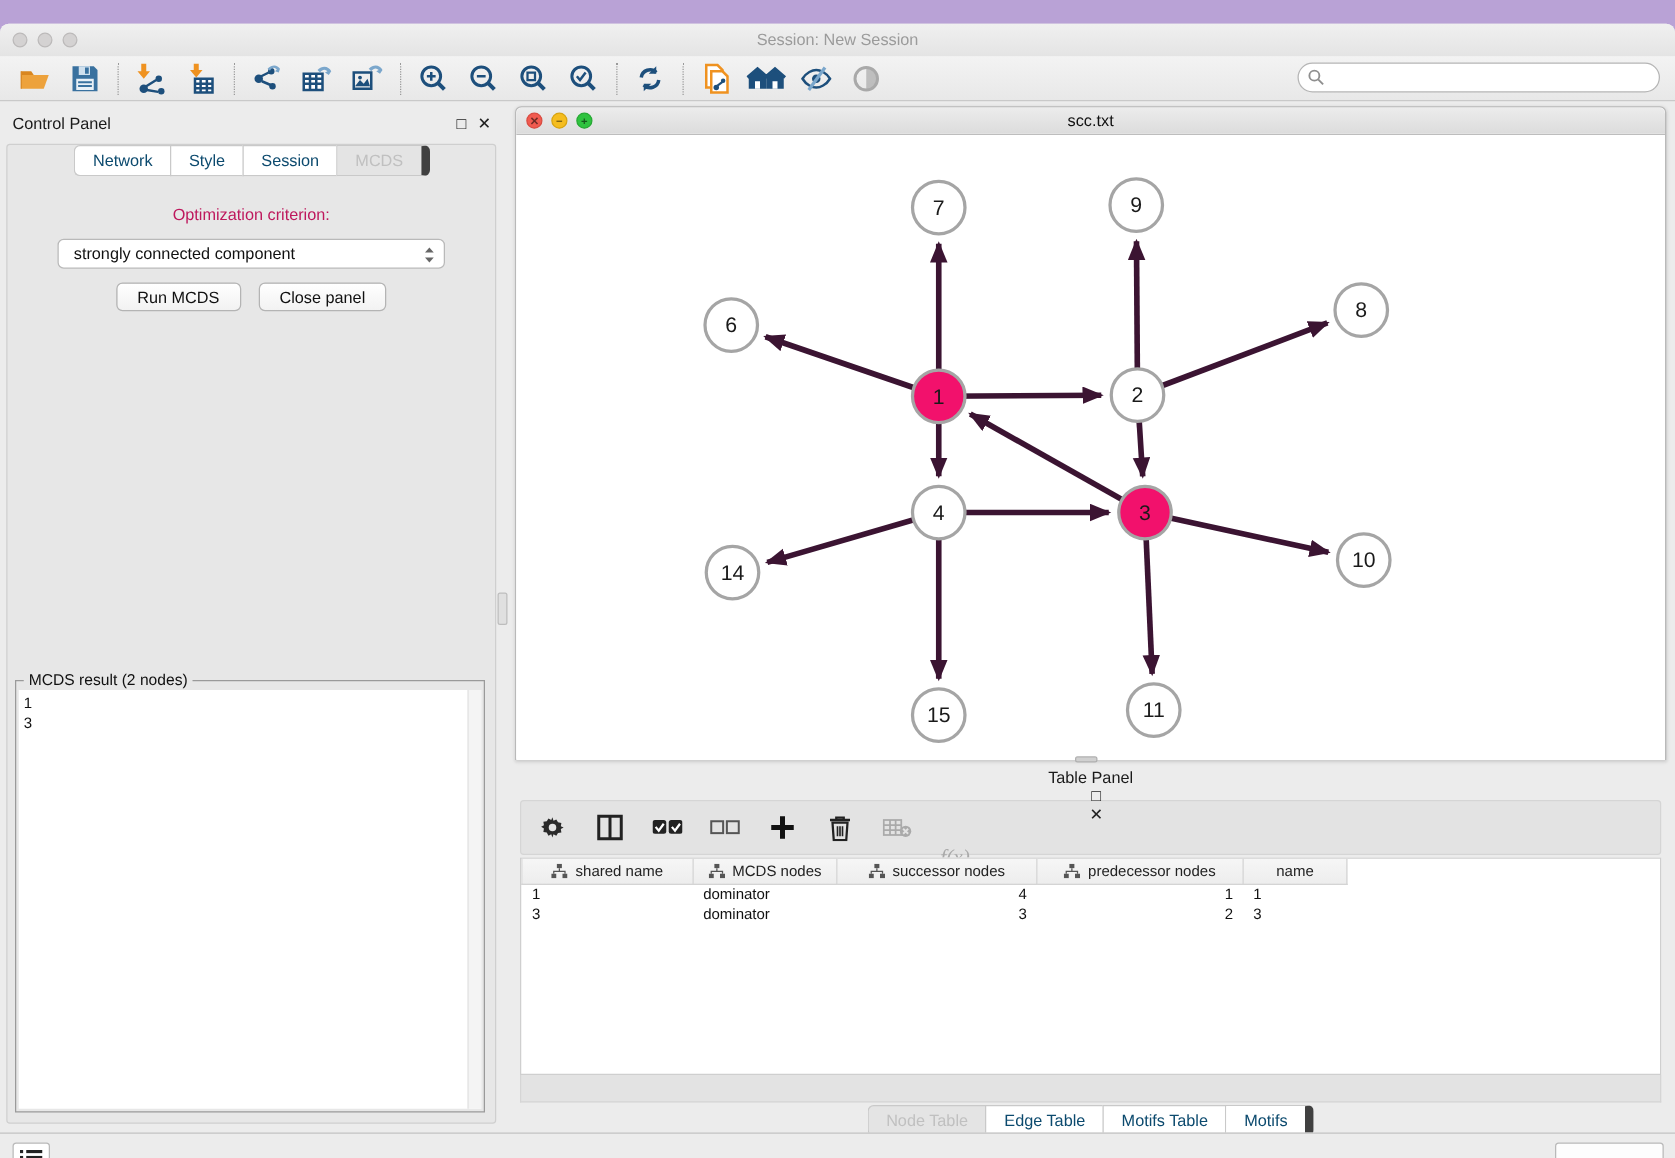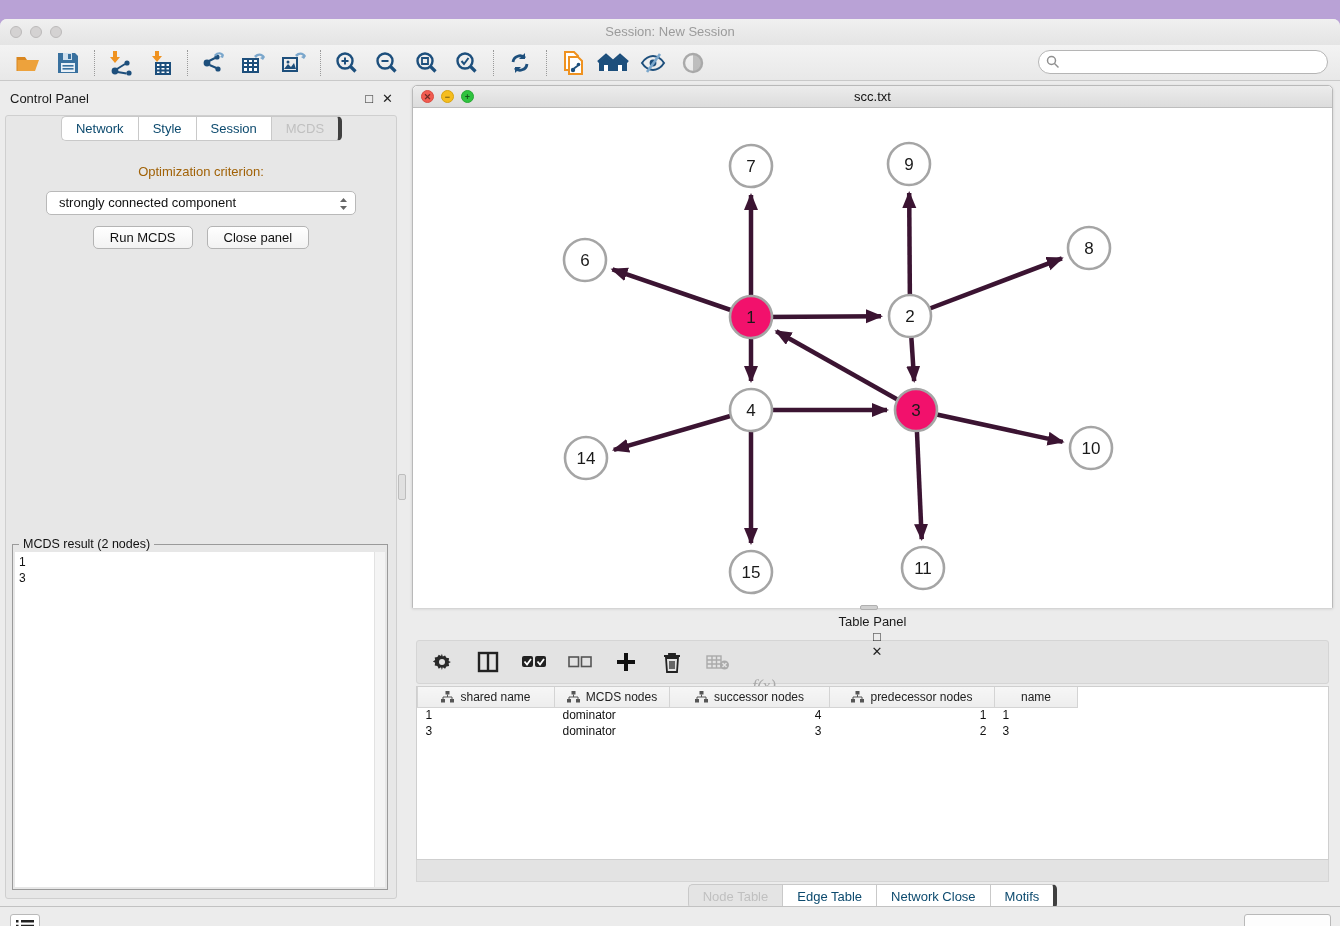--- a/index.html
+++ b/index.html
@@ -39,7 +39,7 @@
   .tab { font-size:13px; padding:4px 14px; background:#fff; border:1px solid #c9c9c9;
          border-right:none; color:#0c4a6e; cursor:default; }
   .tab:first-child { border-radius:5px 0 0 5px; }
-  .tab:last-child { border-radius:0 5px 5px 0; border-right:4px solid #404040; }
+  .tab:last-child { border-radius:0 5px 5px 0; border-right:7px solid #404040; }
   .tab.selected { background:#e4e4e4; color:#c0c0c0; }
   .cp-body { position:absolute; top:30px; left:5px; right:6px; bottom:2px;
              background:#e7e7e7; border:1px solid #cfcfcf; border-radius:3px; }

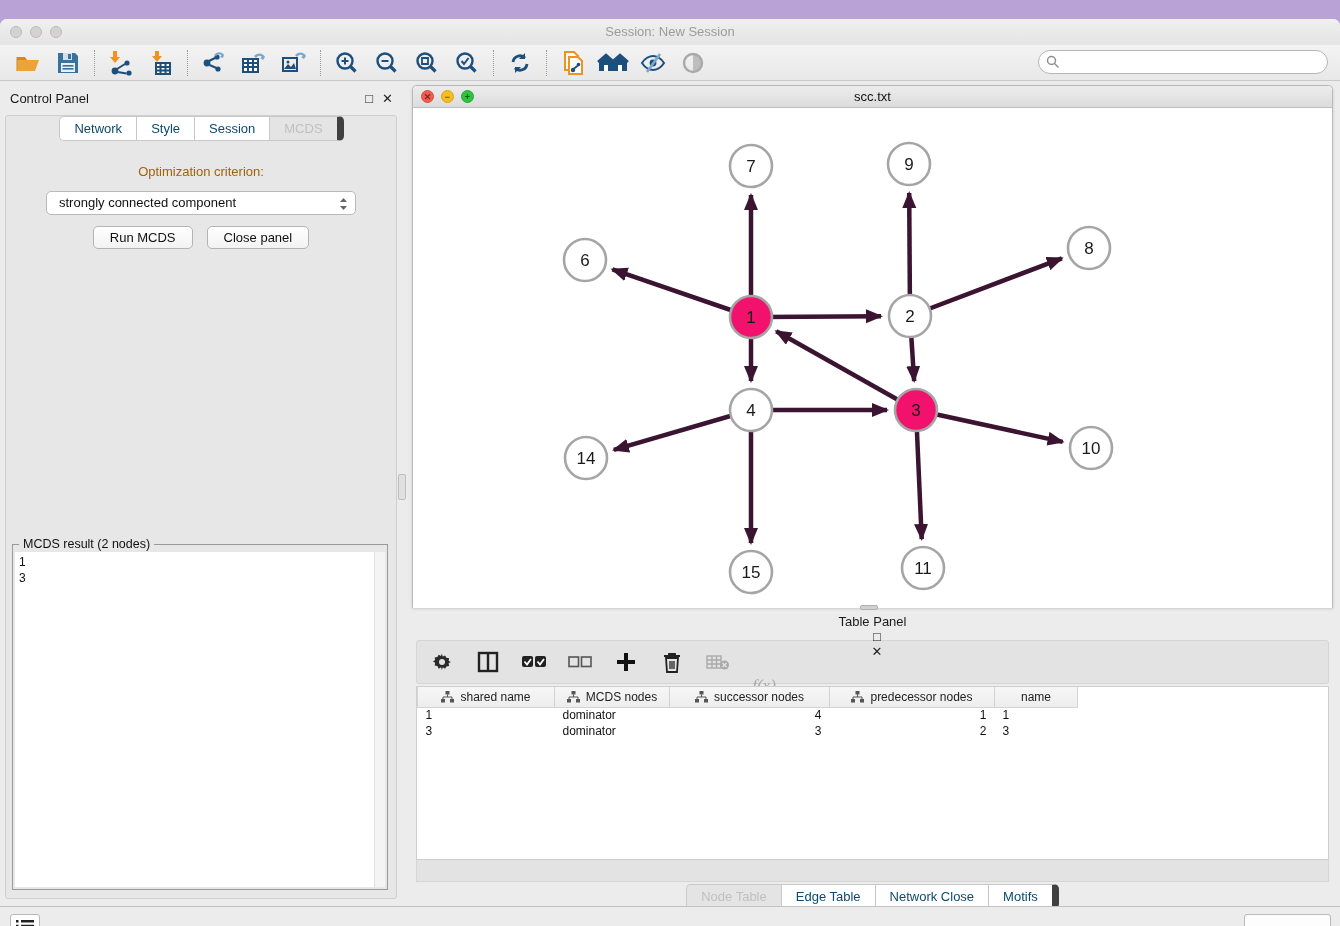--- a/index.html
+++ b/index.html
@@ -43,7 +43,7 @@
   .tab.selected { background:#e4e4e4; color:#c0c0c0; }
   .cp-body { position:absolute; top:30px; left:5px; right:6px; bottom:2px;
              background:#e7e7e7; border:1px solid #cfcfcf; border-radius:3px; }
-  .opt-label { text-align:center; font-size:13px; margin-top:48px; color:#a16207; }
+  .opt-label { text-align:center; font-size:13px; margin-top:48px; color:#be185d; }
   .dropdown { position:relative; margin:12px auto 0 auto; width:310px; height:24px; background:#fff;
               border:1px solid #b9b9b9; border-radius:5px; font-size:13px; line-height:22px;
               padding-left:12px; color:#111; cursor:default; }

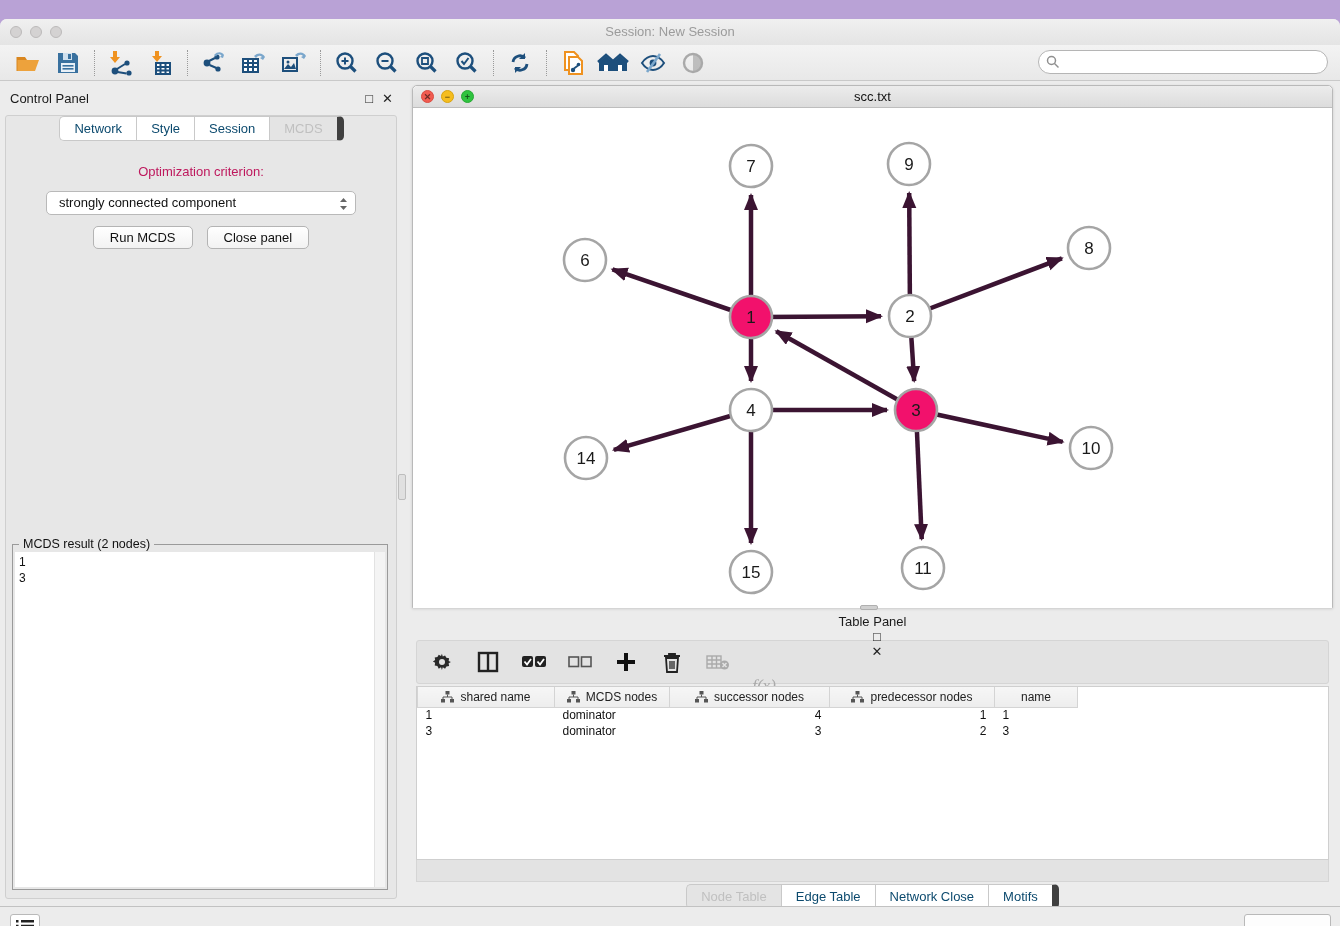--- a/index.html
+++ b/index.html
@@ -539,7 +539,7 @@
   <div class="table-tabs">
     <span class="tab selected">Node Table</span>
     <span class="tab">Edge Table</span>
-    <span class="tab">Network Close</span>
+    <span class="tab">Motifs Table</span>
     <span class="tab">Motifs</span>
   </div>
 

